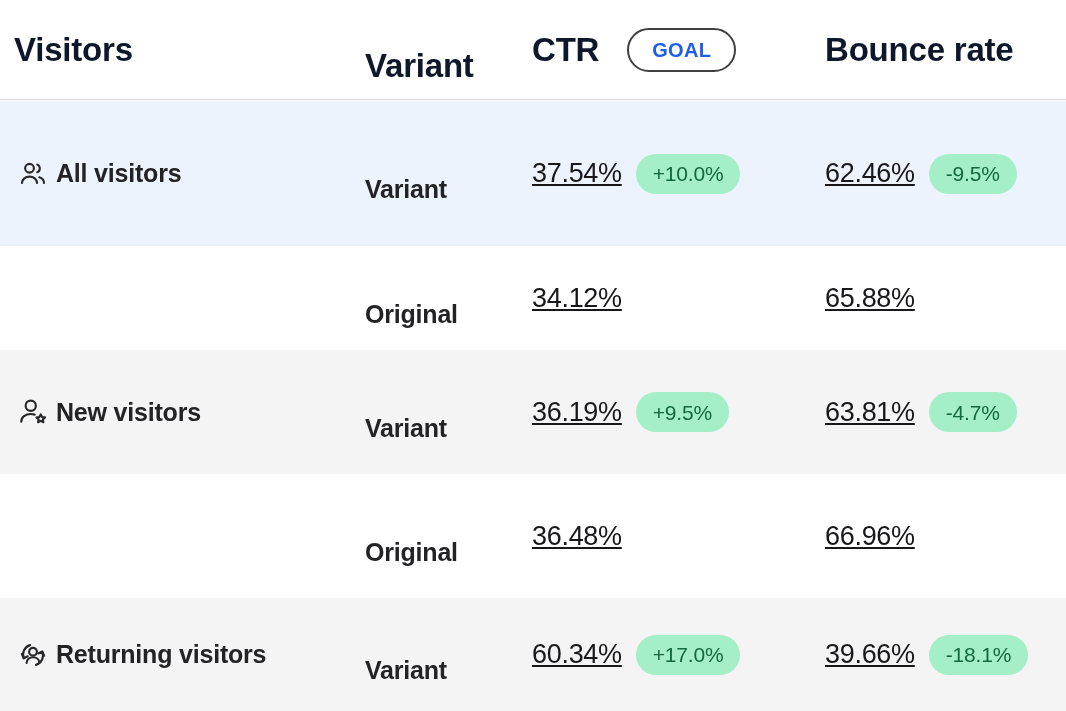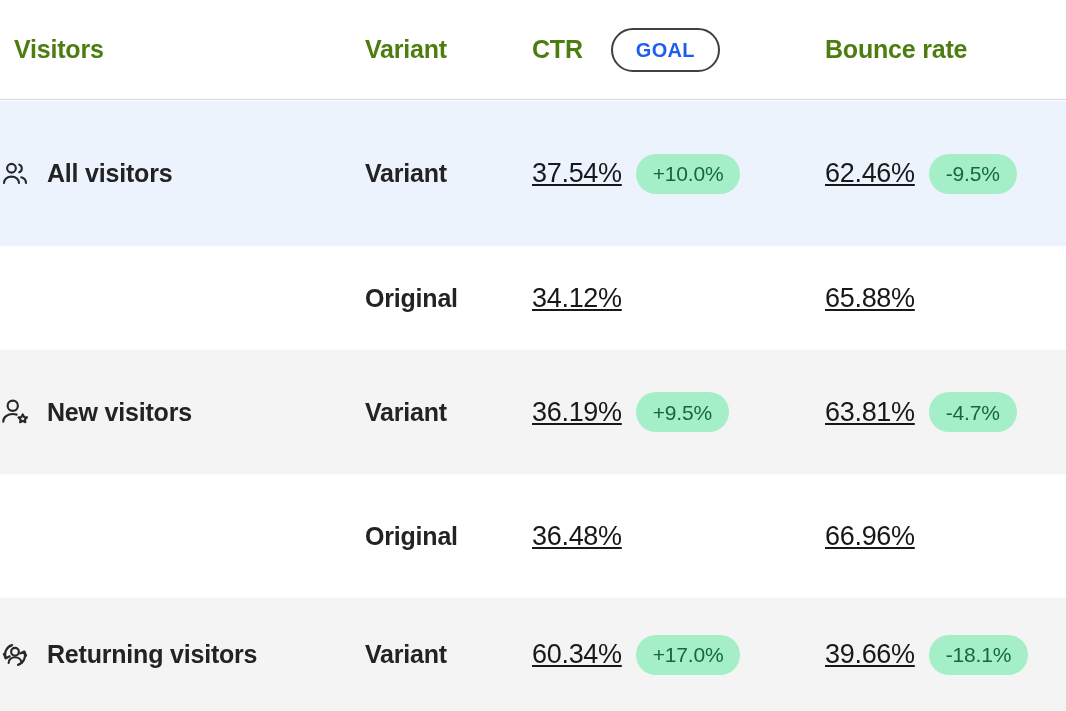--- a/index.html
+++ b/index.html
@@ -74,10 +74,10 @@
     box-sizing: border-box;
   }
   .header-cell-text {
-    font-size: 25px;
+    font-size: 33px;
     font-weight: bold;
     letter-spacing: -0.2px;
-    color: #4d7c0f;
+    color: #0f172a;
     white-space: nowrap;
   }
   .col-visitors .header-cell-text { padding-left: 14px; }

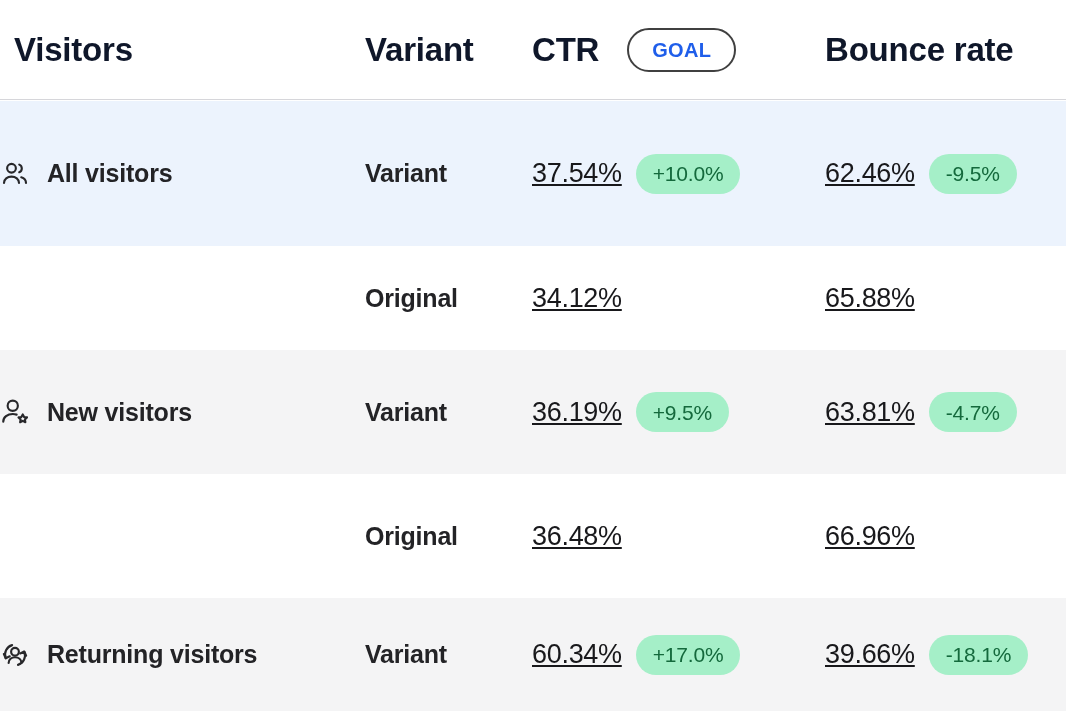--- a/index.html
+++ b/index.html
@@ -37,7 +37,7 @@
   .col-variant {
     position: absolute;
     left: 365px;
-    top: 0;
+    top: 16px;
     width: 167px;
     height: 100%;
     display: flex;

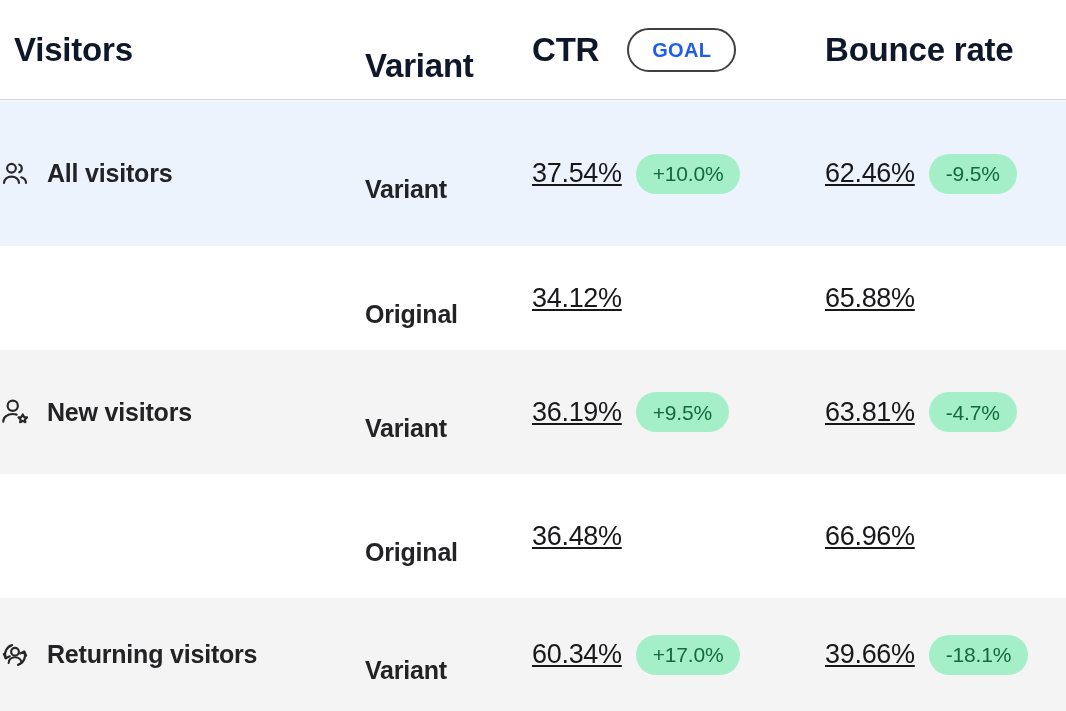--- a/index.html
+++ b/index.html
@@ -118,7 +118,8 @@
   .visitor-cell {
     display: flex;
     align-items: center;
-    gap: 17px;
+    gap: 8px;
+    padding-left: 18px;
   }
   .visitor-icon {
     width: 30px;

